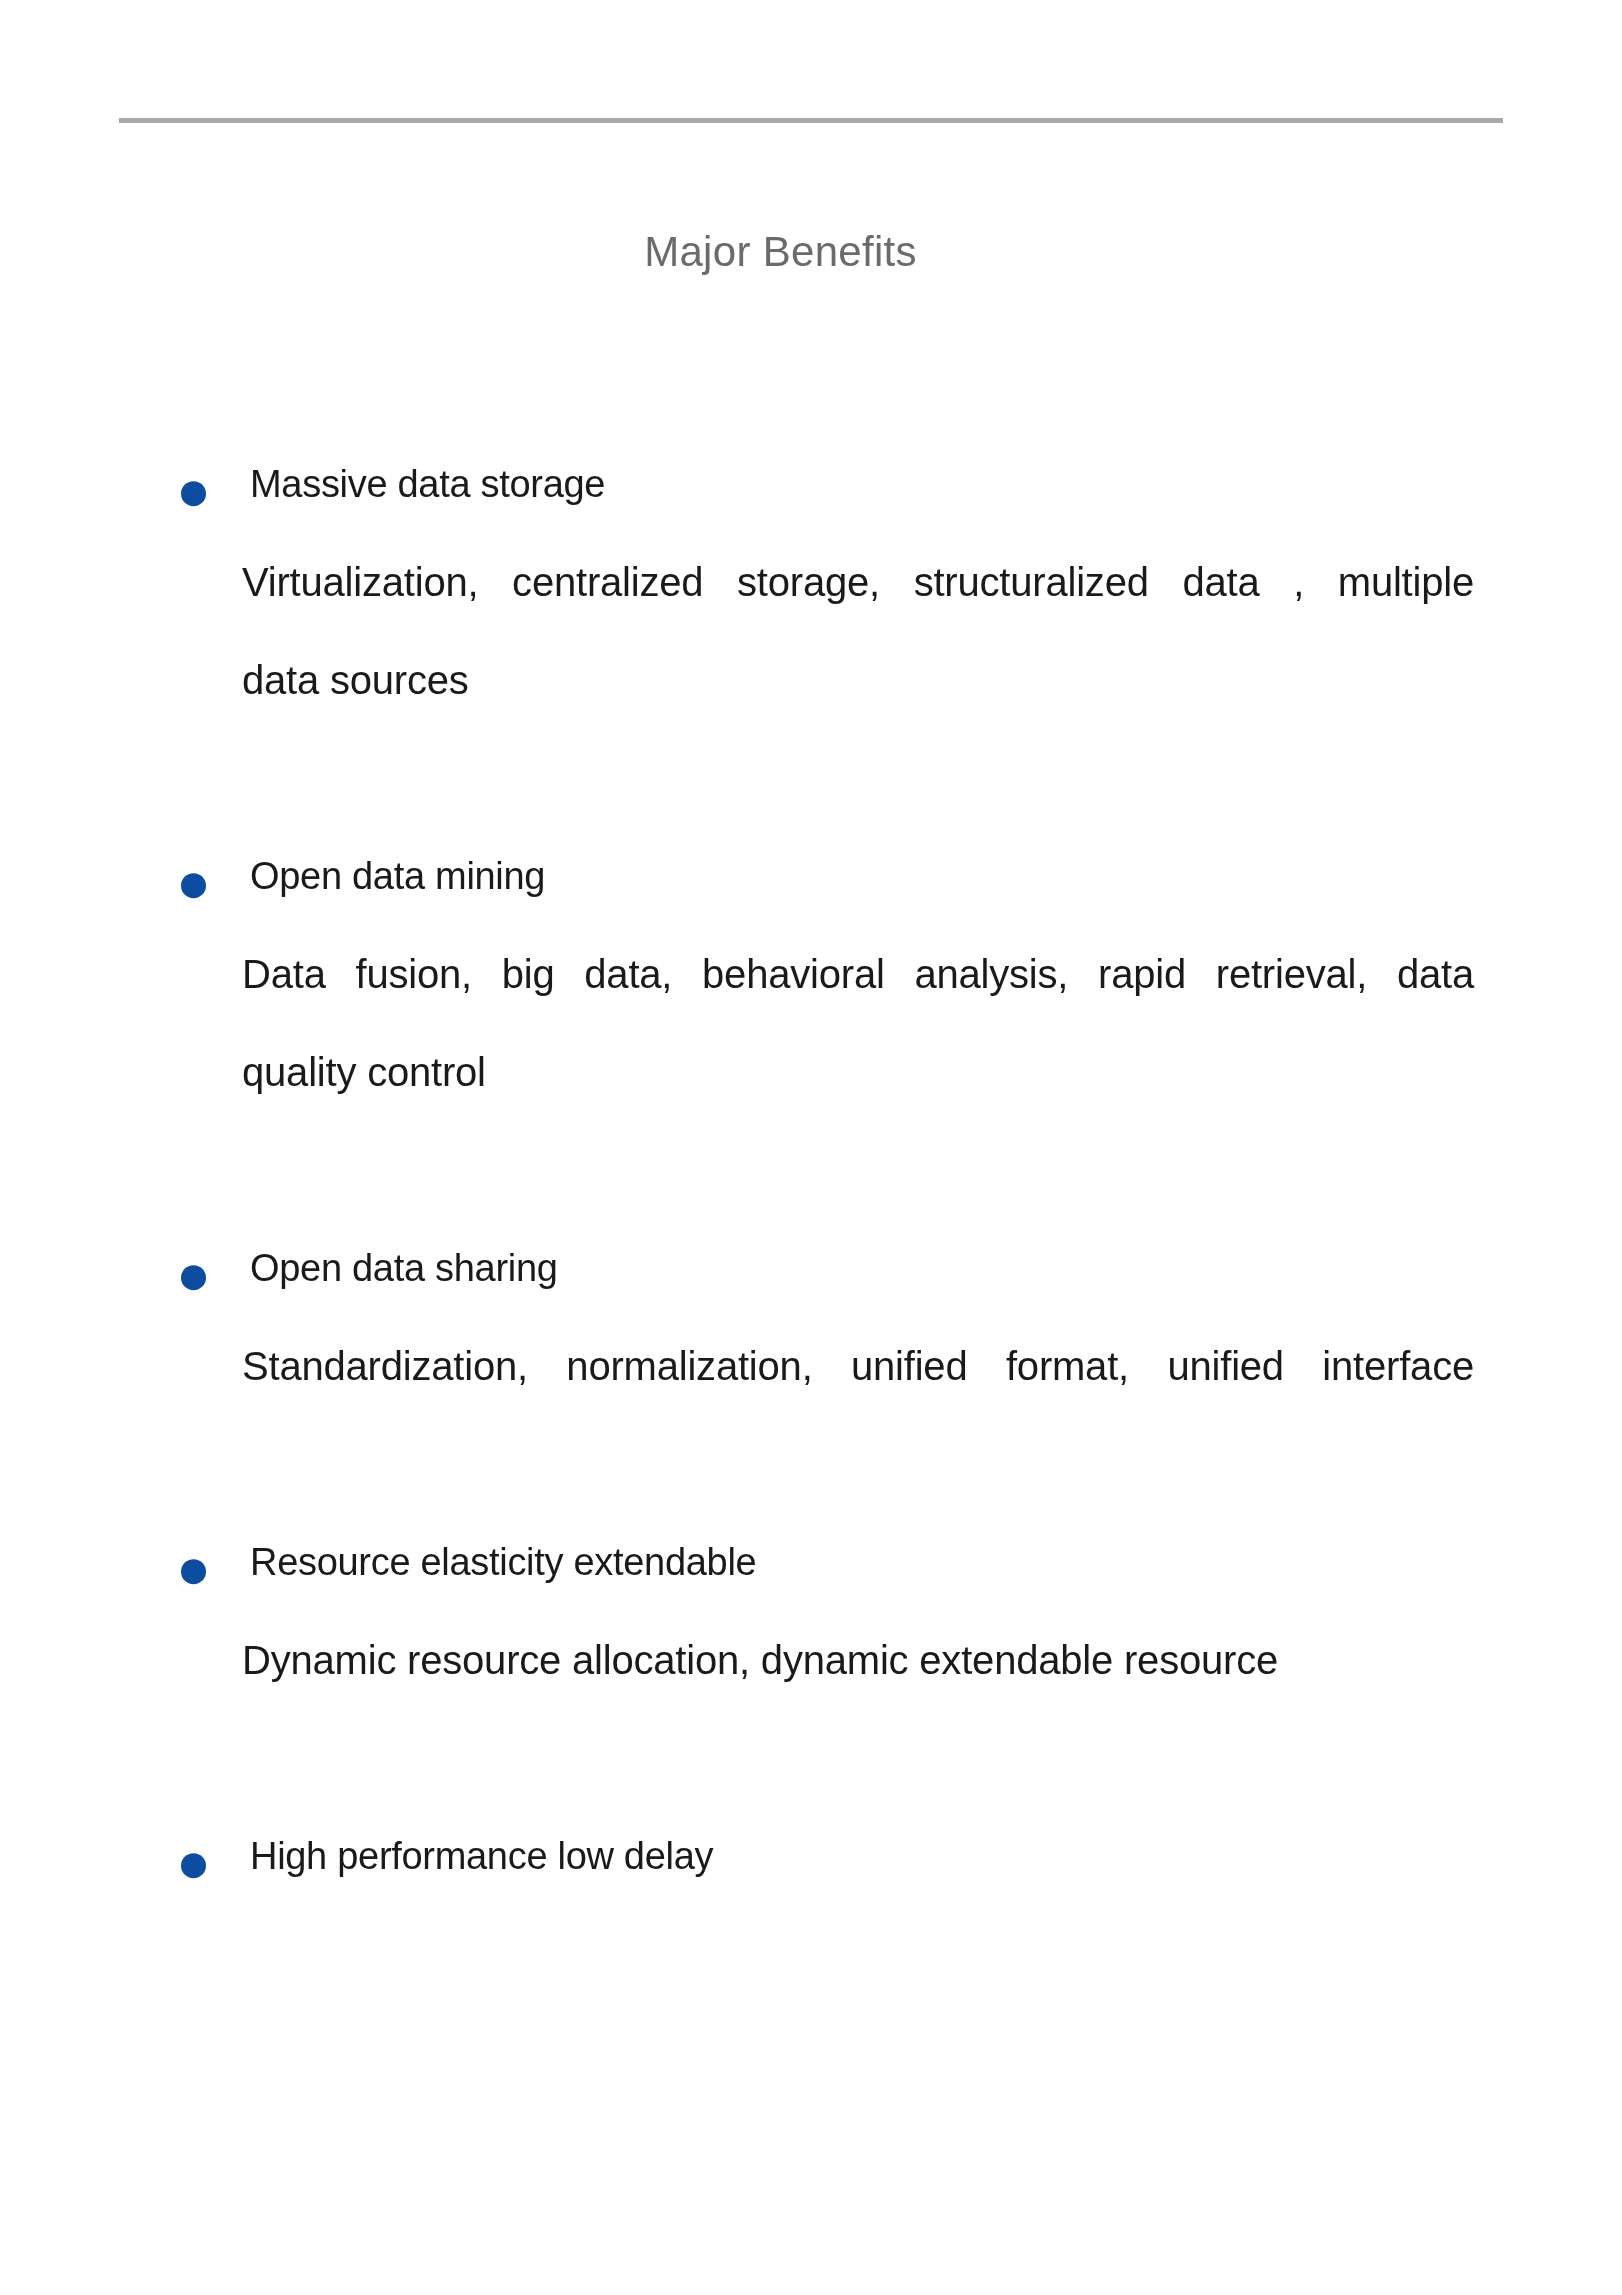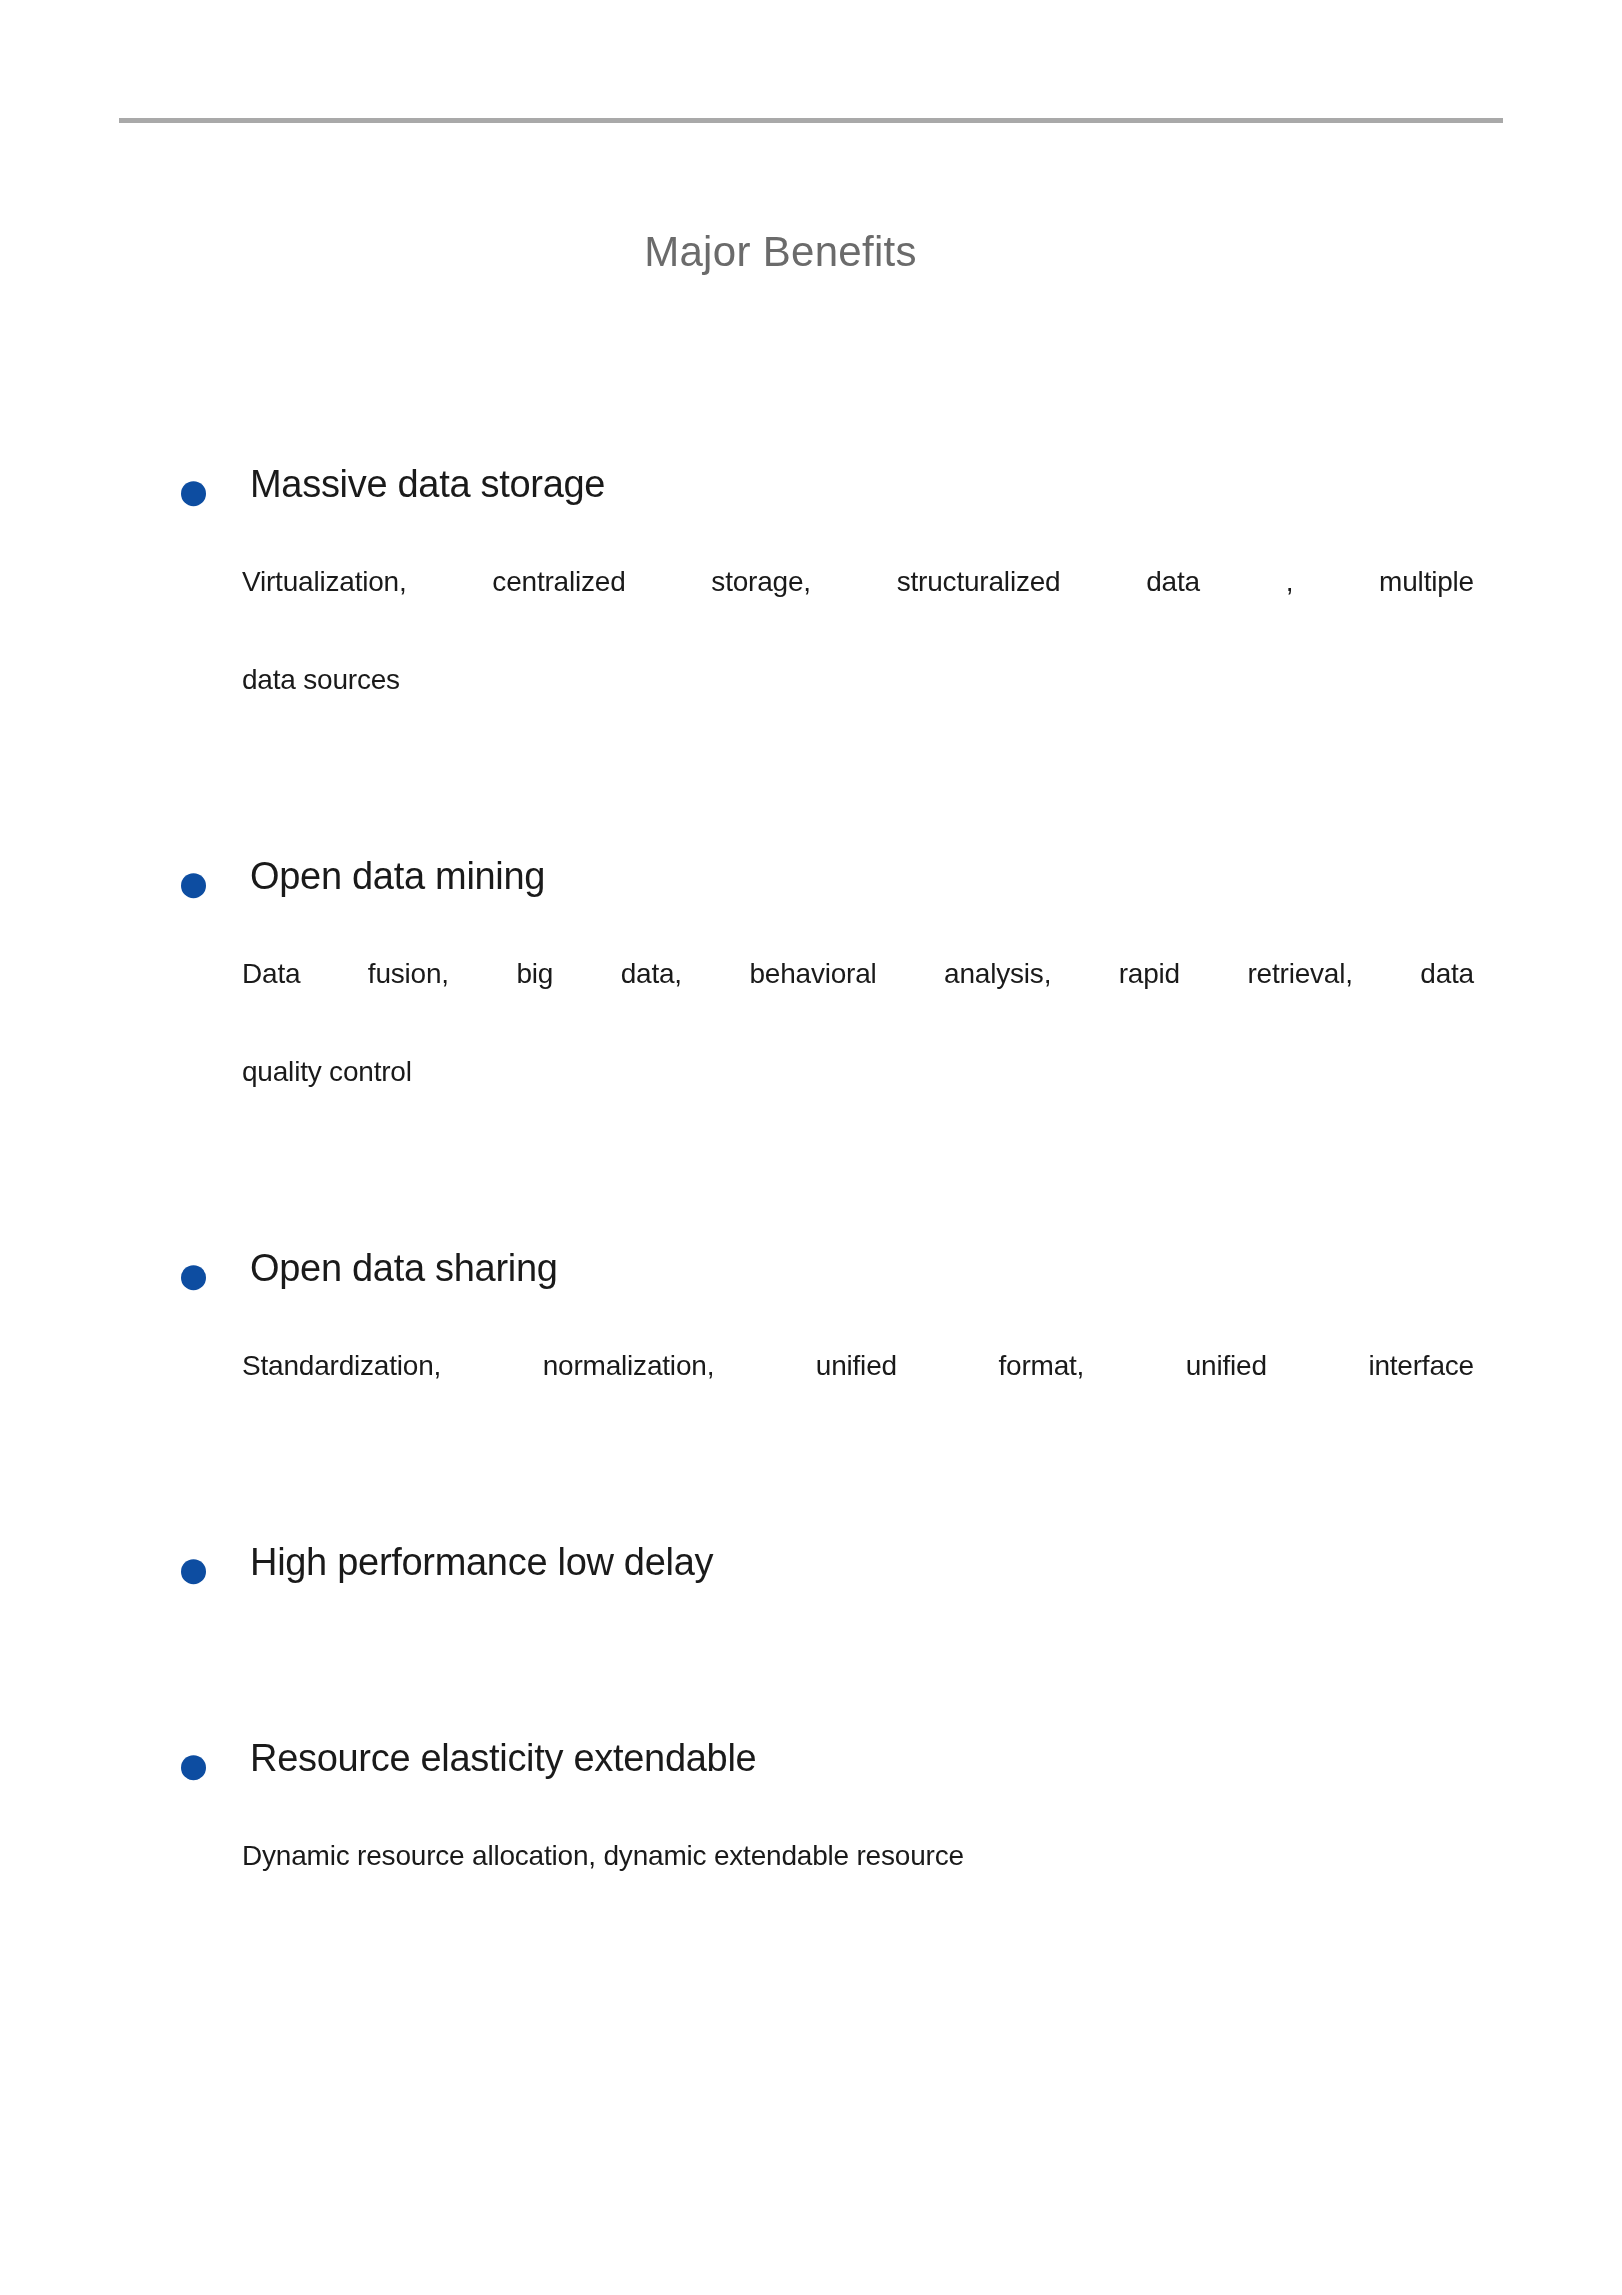--- a/index.html
+++ b/index.html
@@ -71,7 +71,7 @@
   .line {
     margin: 0 17px 0 61px;
     width: 1232px;
-    font-size: 28px;
+    font-size: 40px;
     line-height: 98px;
     letter-spacing: -0.2px;
     color: var(--text);

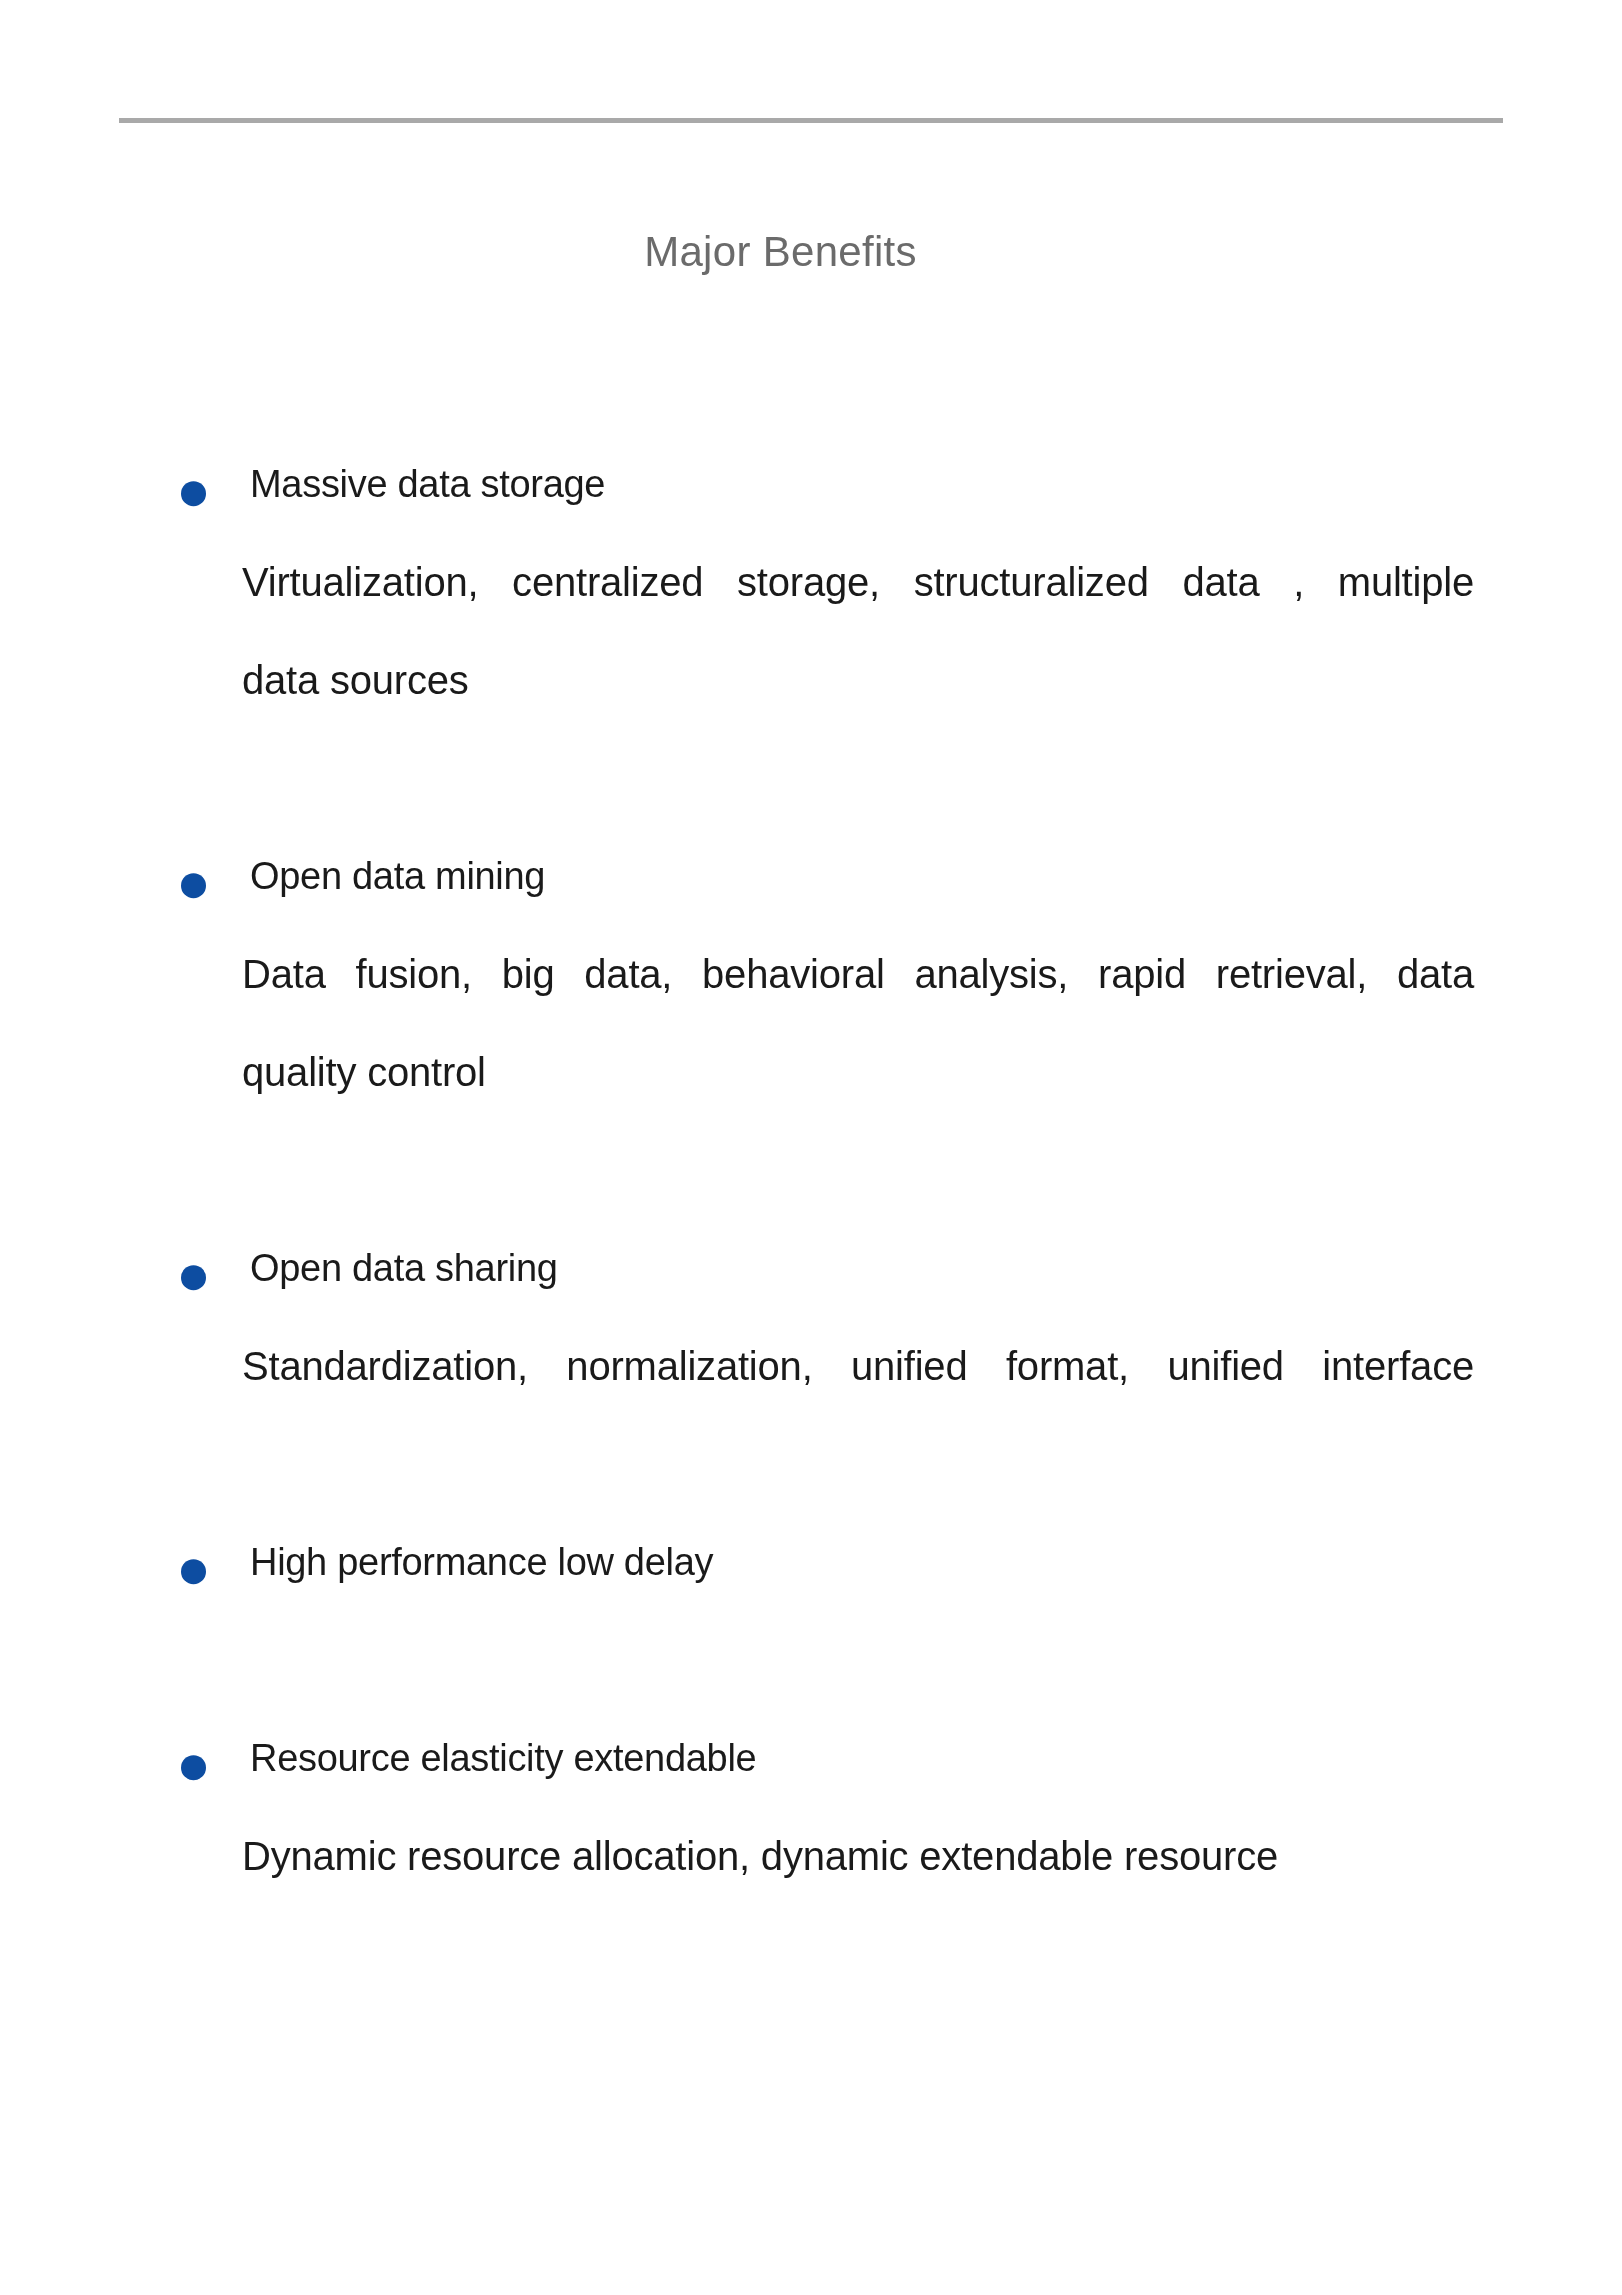--- a/index.html
+++ b/index.html
@@ -120,16 +120,16 @@
     <section class="benefit">
       <div class="heading-line">
         <span class="bullet"></span>
-        <h2 class="heading">High performance low delay</h2>
+        <h2 class="heading">Resource elasticity extendable</h2>
       </div>
+      <p class="line">Dynamic resource allocation, dynamic extendable resource</p>
     </section>
 
     <section class="benefit">
       <div class="heading-line">
         <span class="bullet"></span>
-        <h2 class="heading">Resource elasticity extendable</h2>
+        <h2 class="heading">High performance low delay</h2>
       </div>
-      <p class="line">Dynamic resource allocation, dynamic extendable resource</p>
     </section>
 
   </div>

